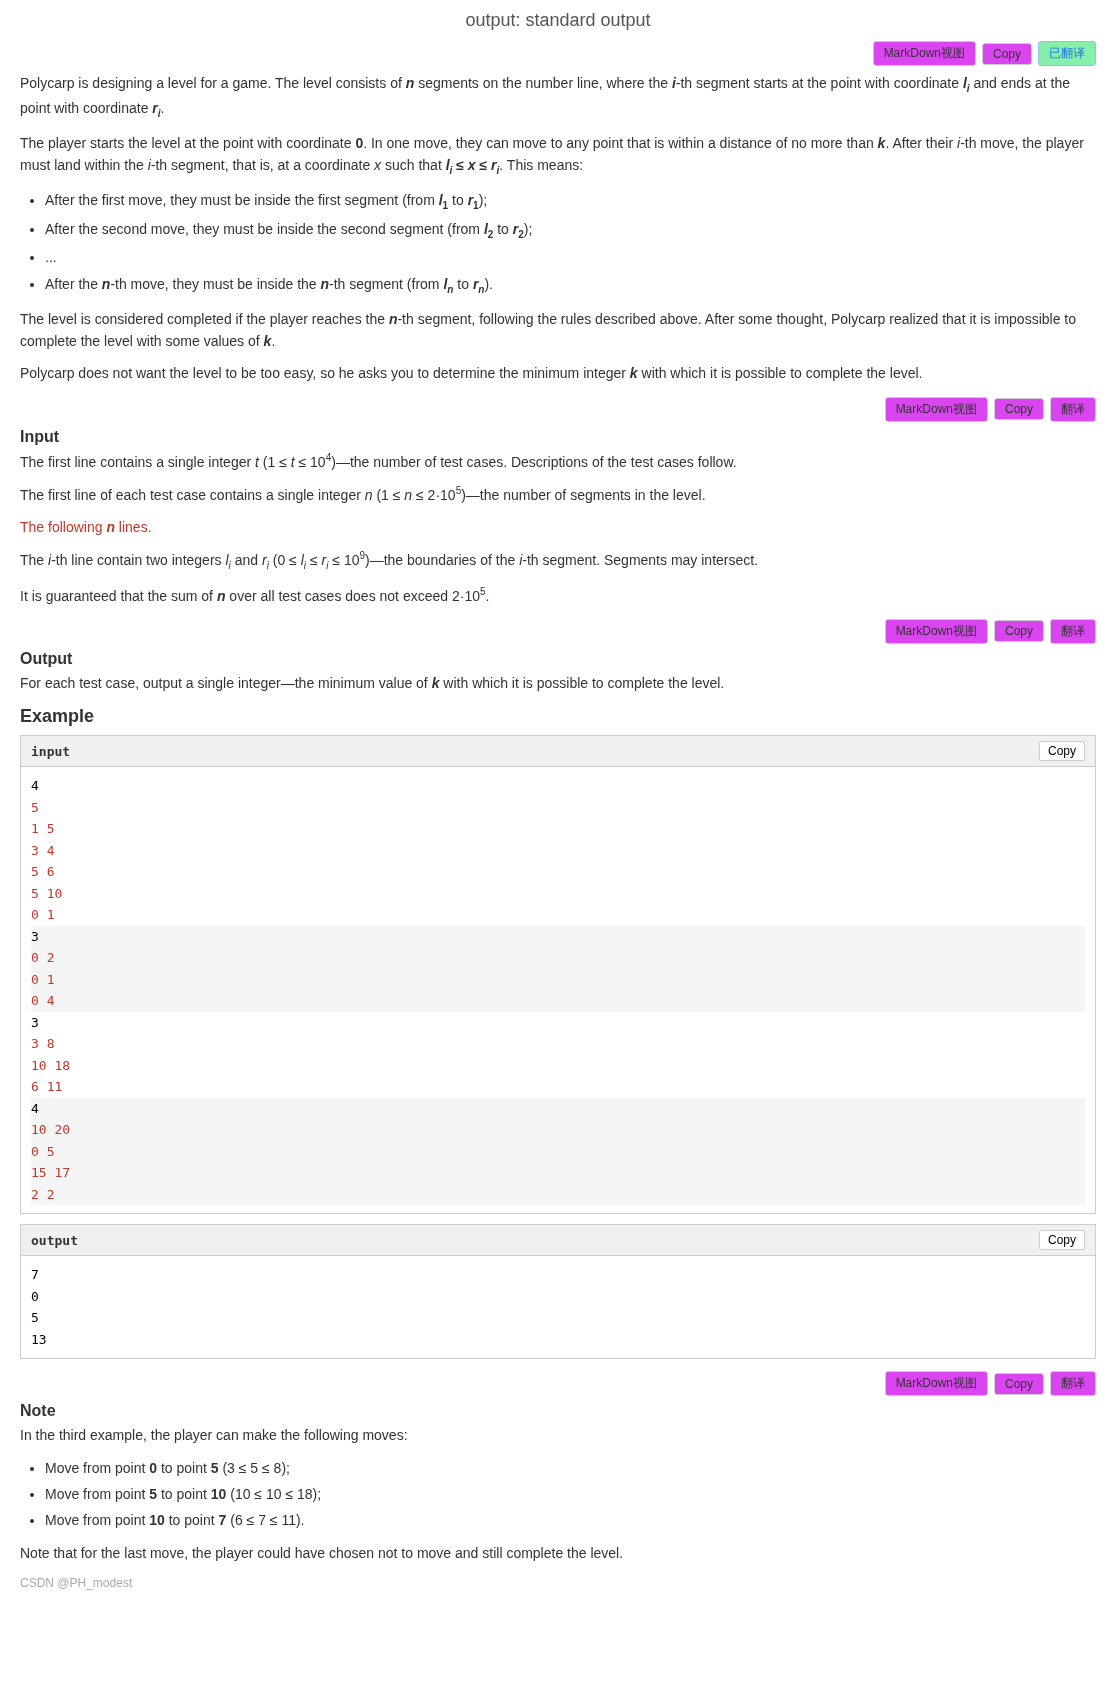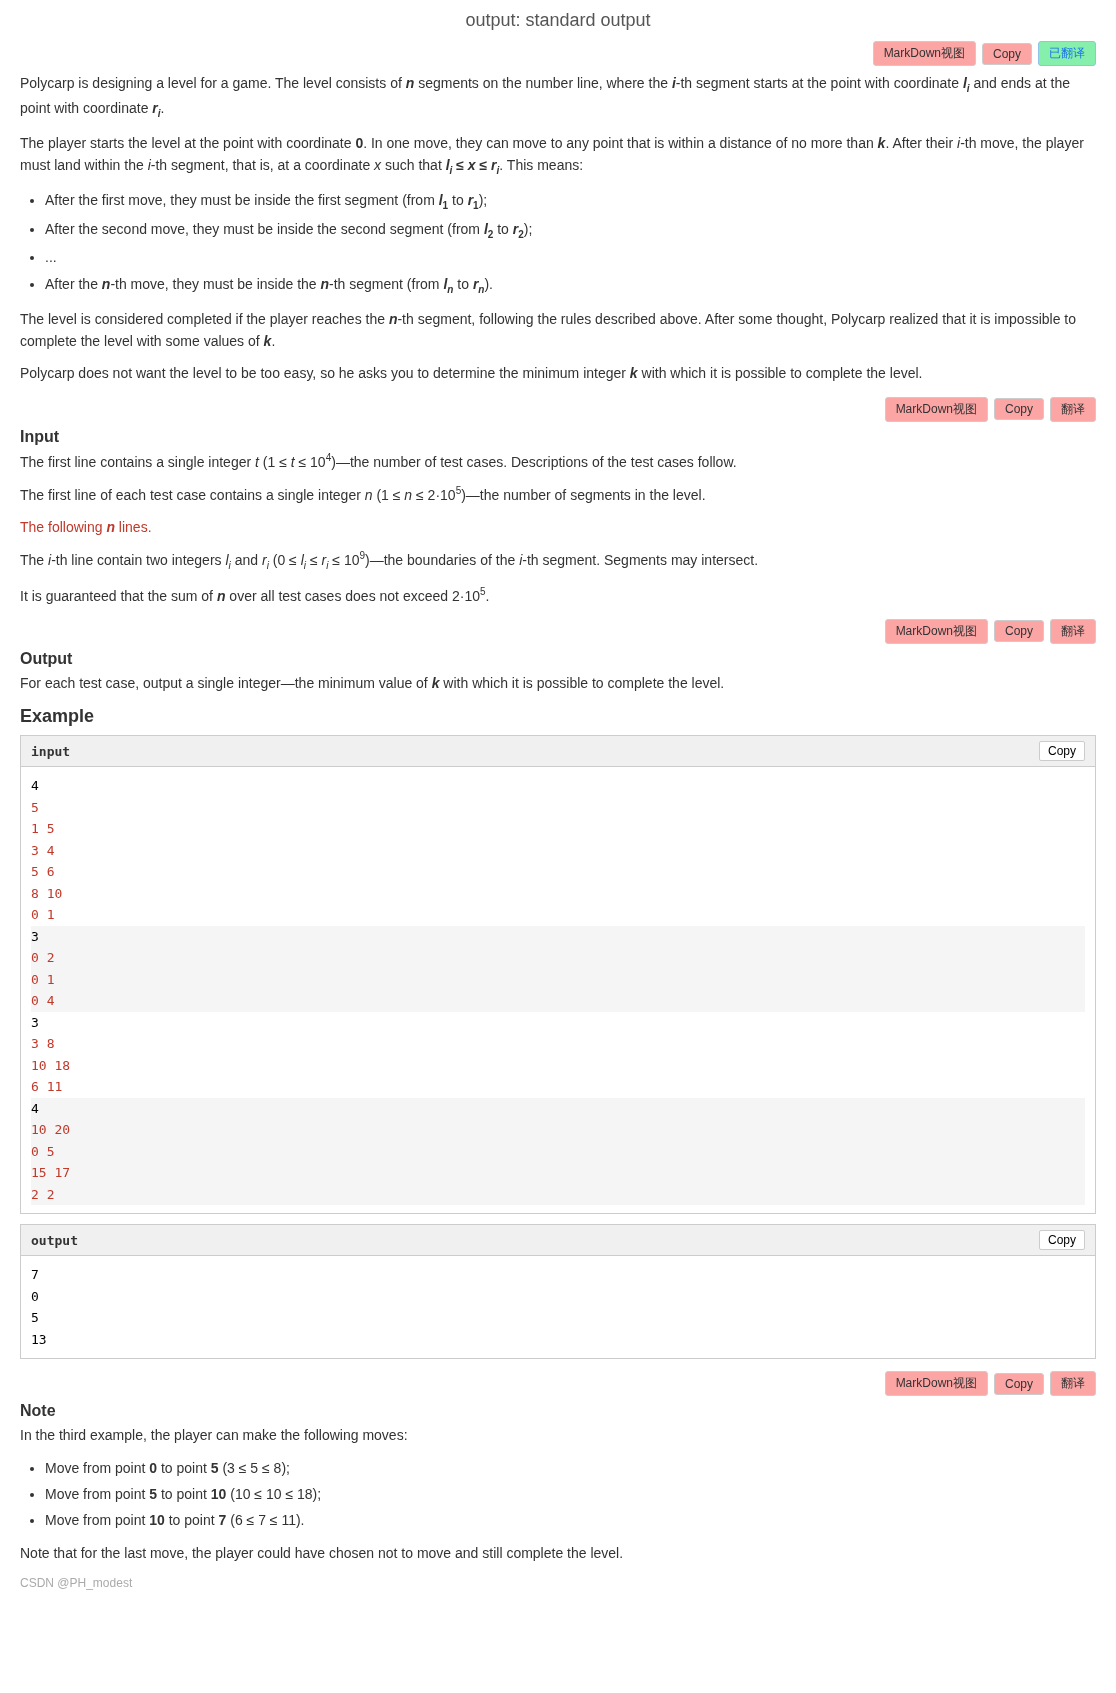--- a/index.html
+++ b/index.html
@@ -28,7 +28,7 @@
       padding: 3px 10px;
       font-size: 12px;
       border: 1px solid #ccc;
-      background: #fca5a5;
+      background: #d946ef;
       cursor: pointer;
       border-radius: 3px;
       color: #333;

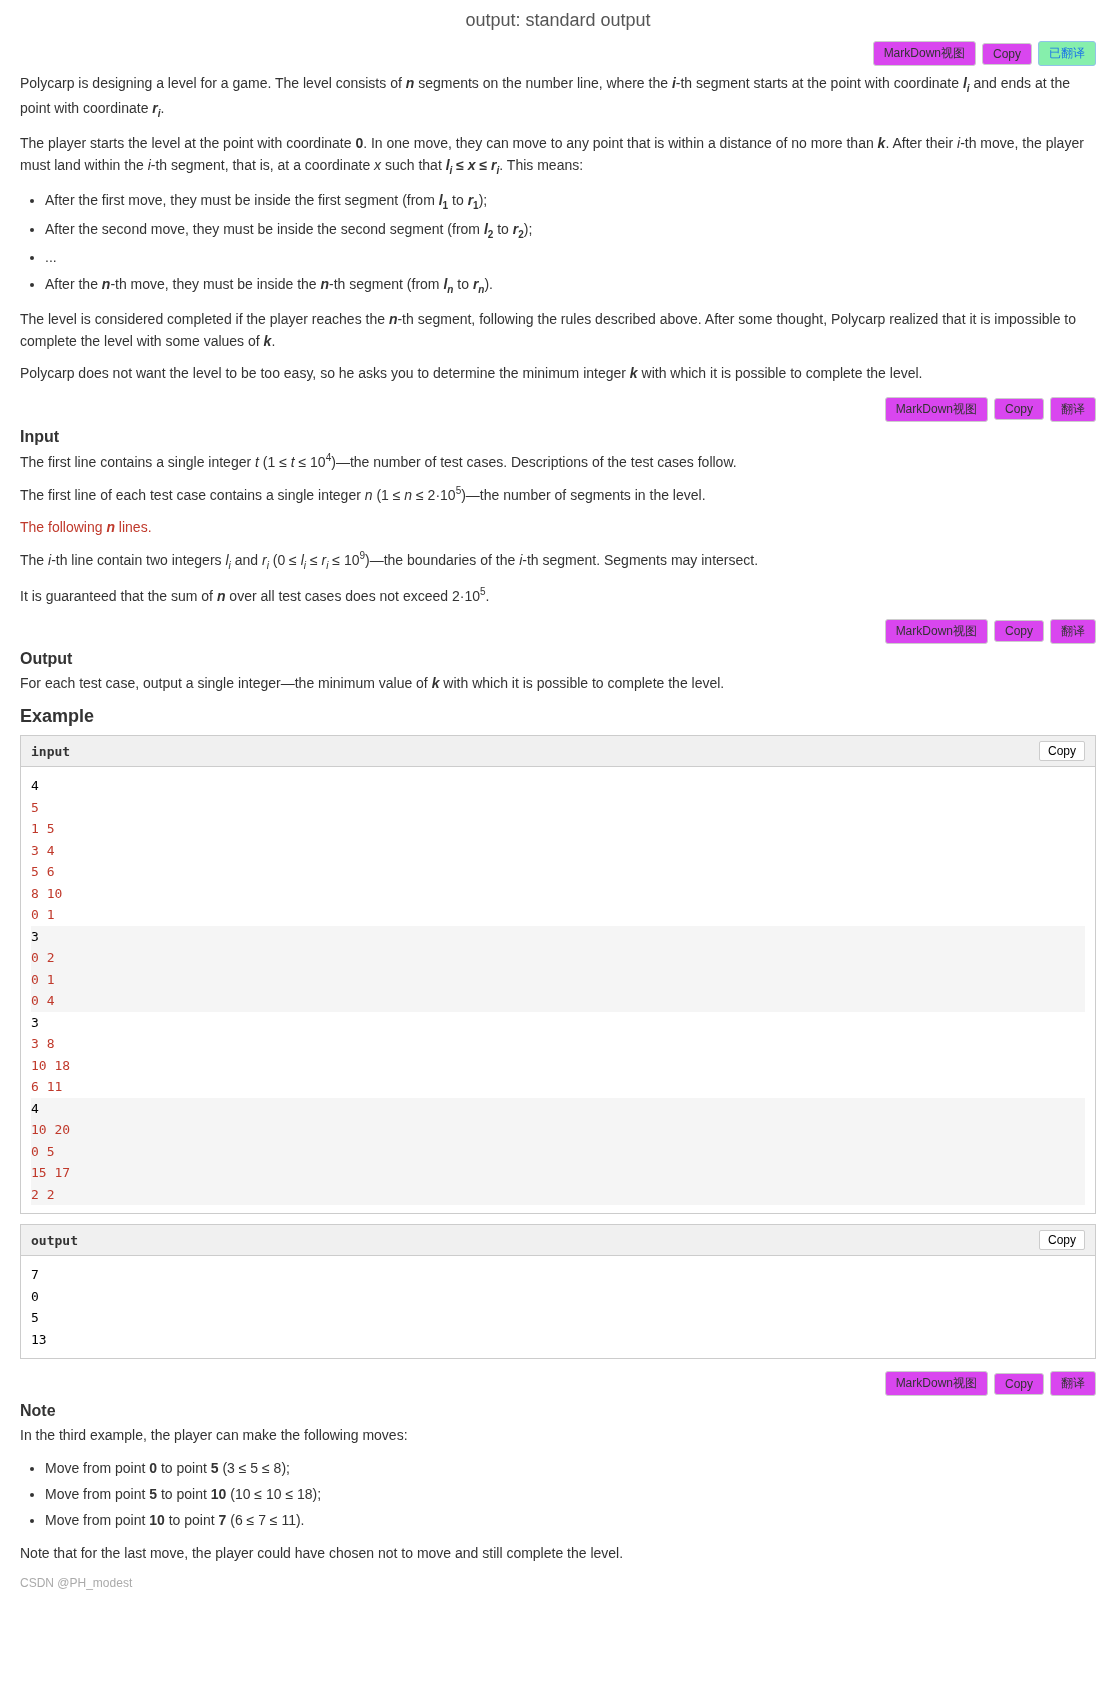--- a/index.html
+++ b/index.html
@@ -203,7 +203,7 @@
       <div class="red-line">1 5</div>
       <div class="red-line">3 4</div>
       <div class="red-line">5 6</div>
-      <div class="red-line">8 10</div>
+      <div class="red-line">5 10</div>
       <div class="red-line">0 1</div>
       <div class="black-line alt-row">3</div>
       <div class="red-line alt-row">0 2</div>

